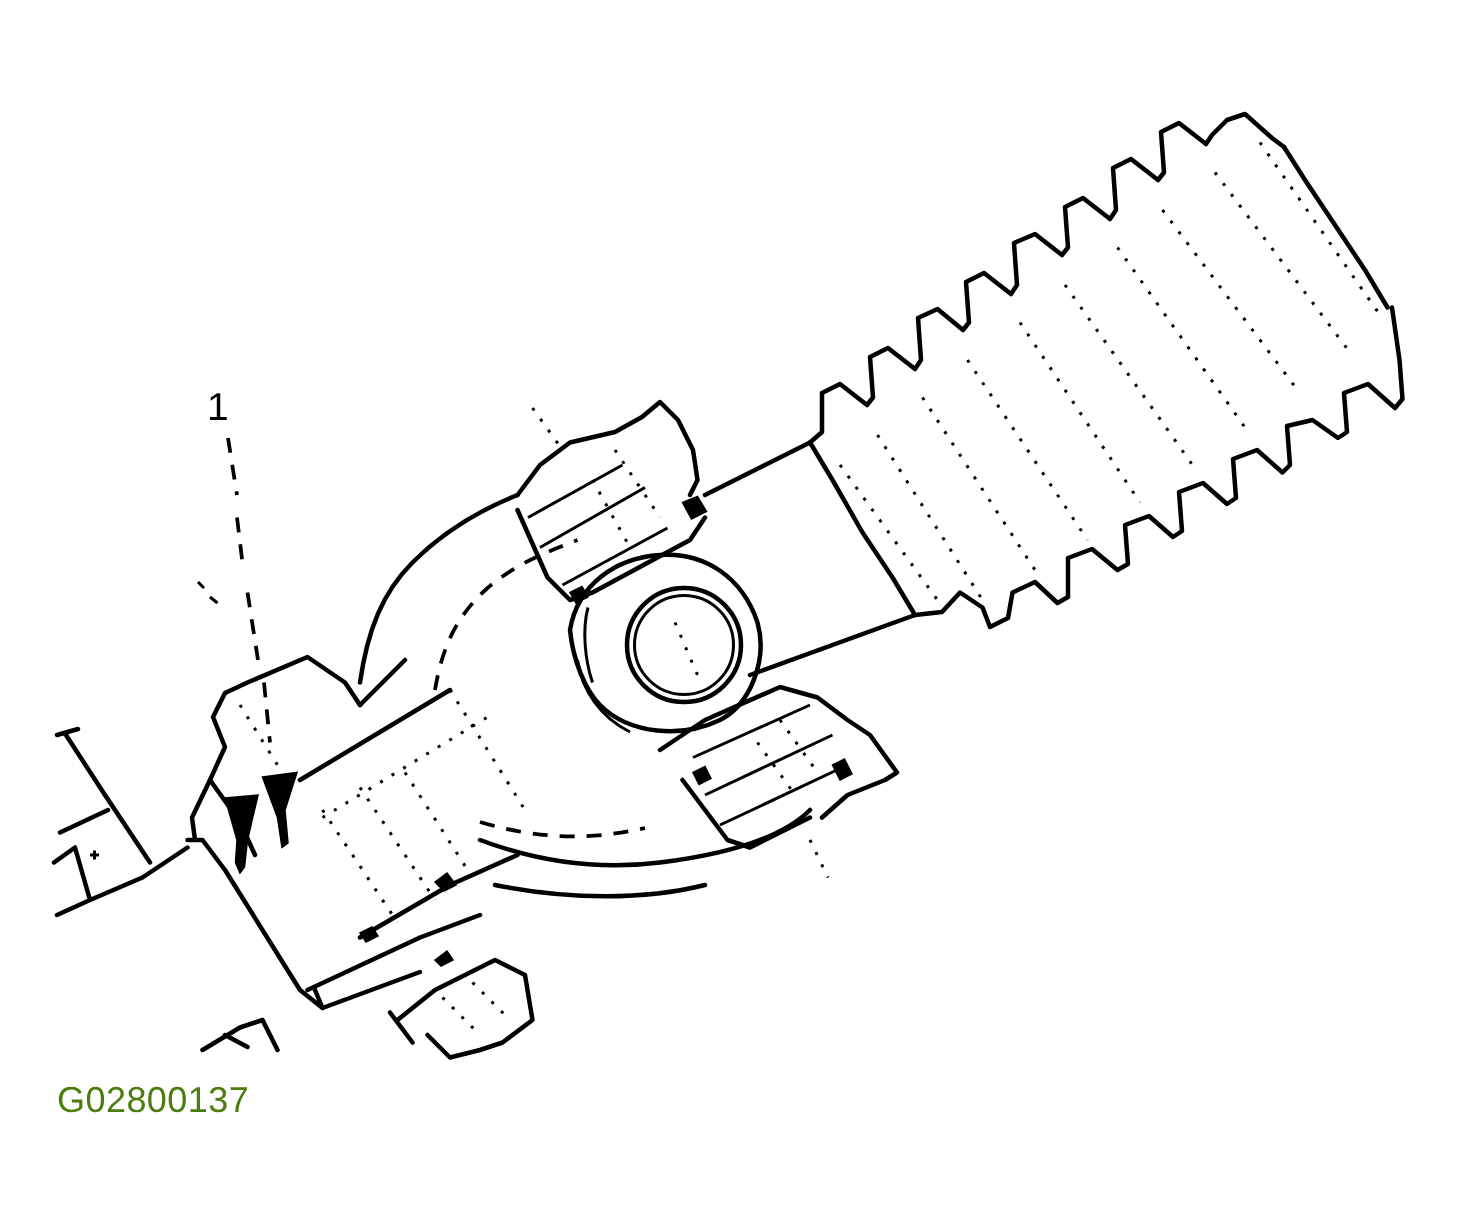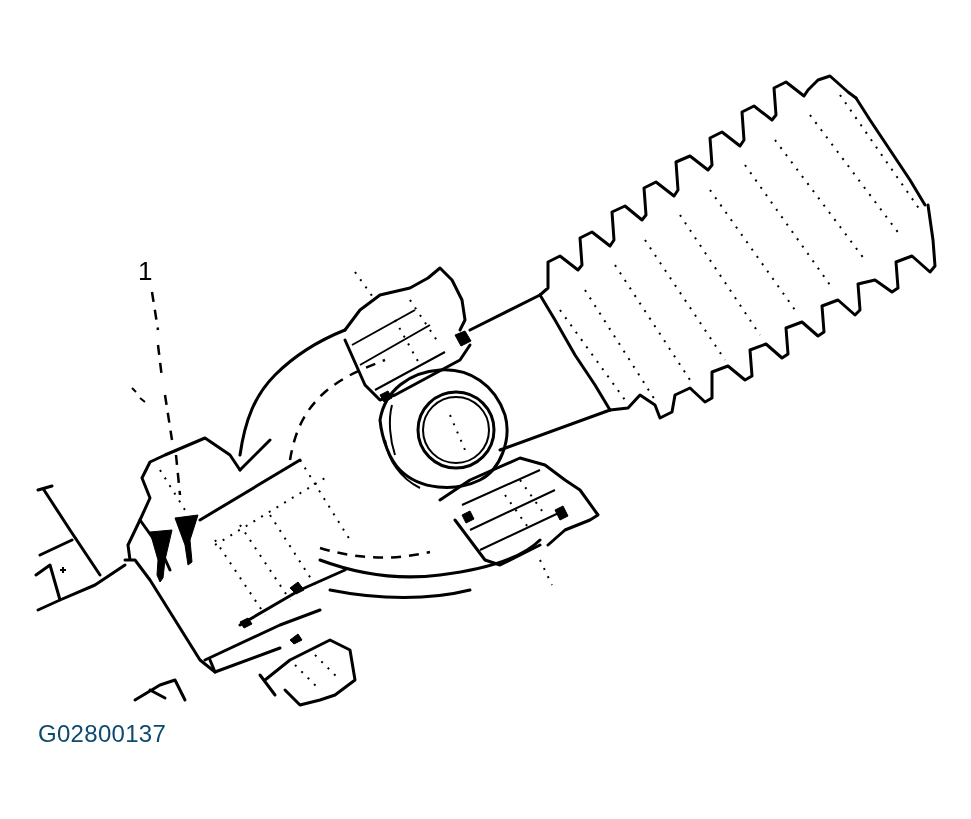--- a/index.html
+++ b/index.html
@@ -8,7 +8,7 @@
   #diagram { position: absolute; left: 0; top: 0; width: 971px; height: 819px; }
   .callout-label { position: absolute; left: 138px; top: 256px; font-size: 26px; color: #000;
                    font-family: "Liberation Sans", sans-serif; }
-  .figure-id { position: absolute; left: 38px; top: 720px; font-size: 24px; color: #0c4a6e;
+  .figure-id { position: absolute; left: 38px; top: 720px; font-size: 24px; color: #4d7c0f;
                font-family: "Liberation Sans", sans-serif; letter-spacing: 0.3px; }
   svg .ln { fill: none; stroke: #000; stroke-width: 3; stroke-linejoin: round; stroke-linecap: round; }
   svg .thin { fill: none; stroke: #000; stroke-width: 2; }

